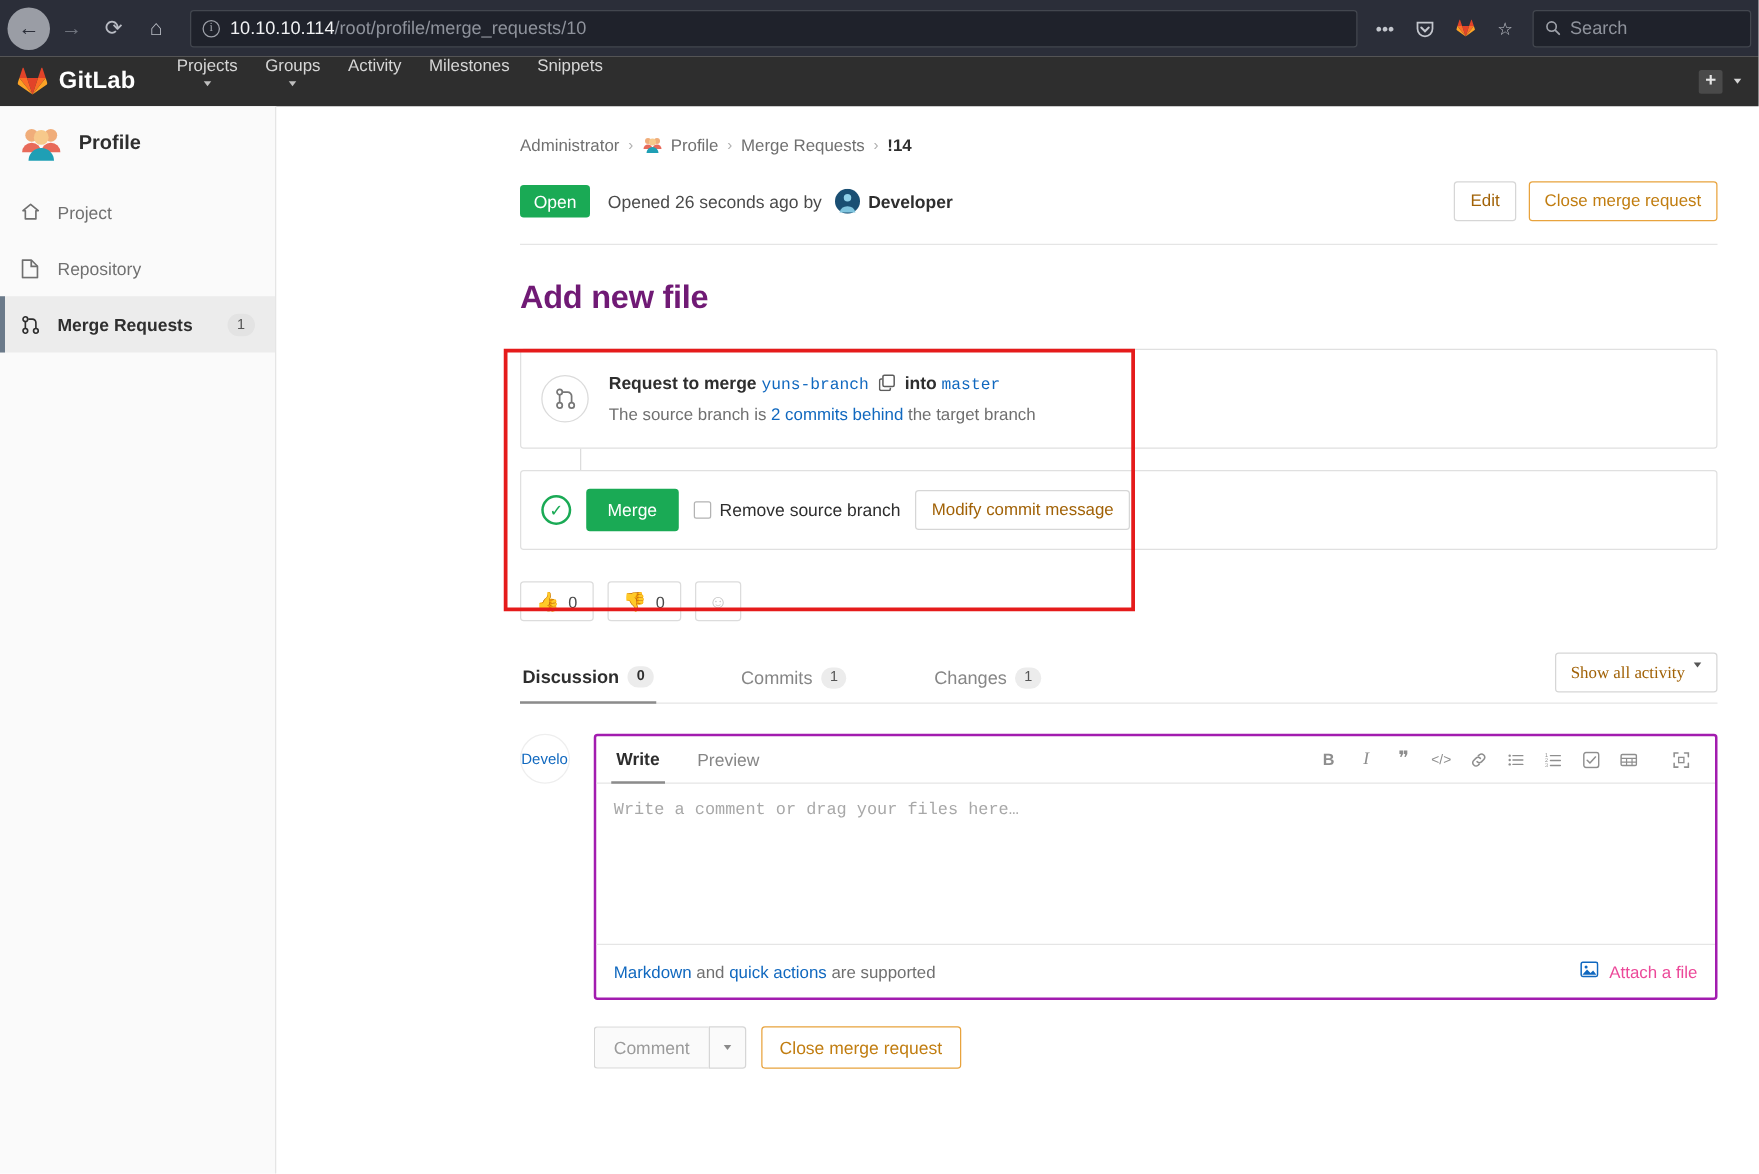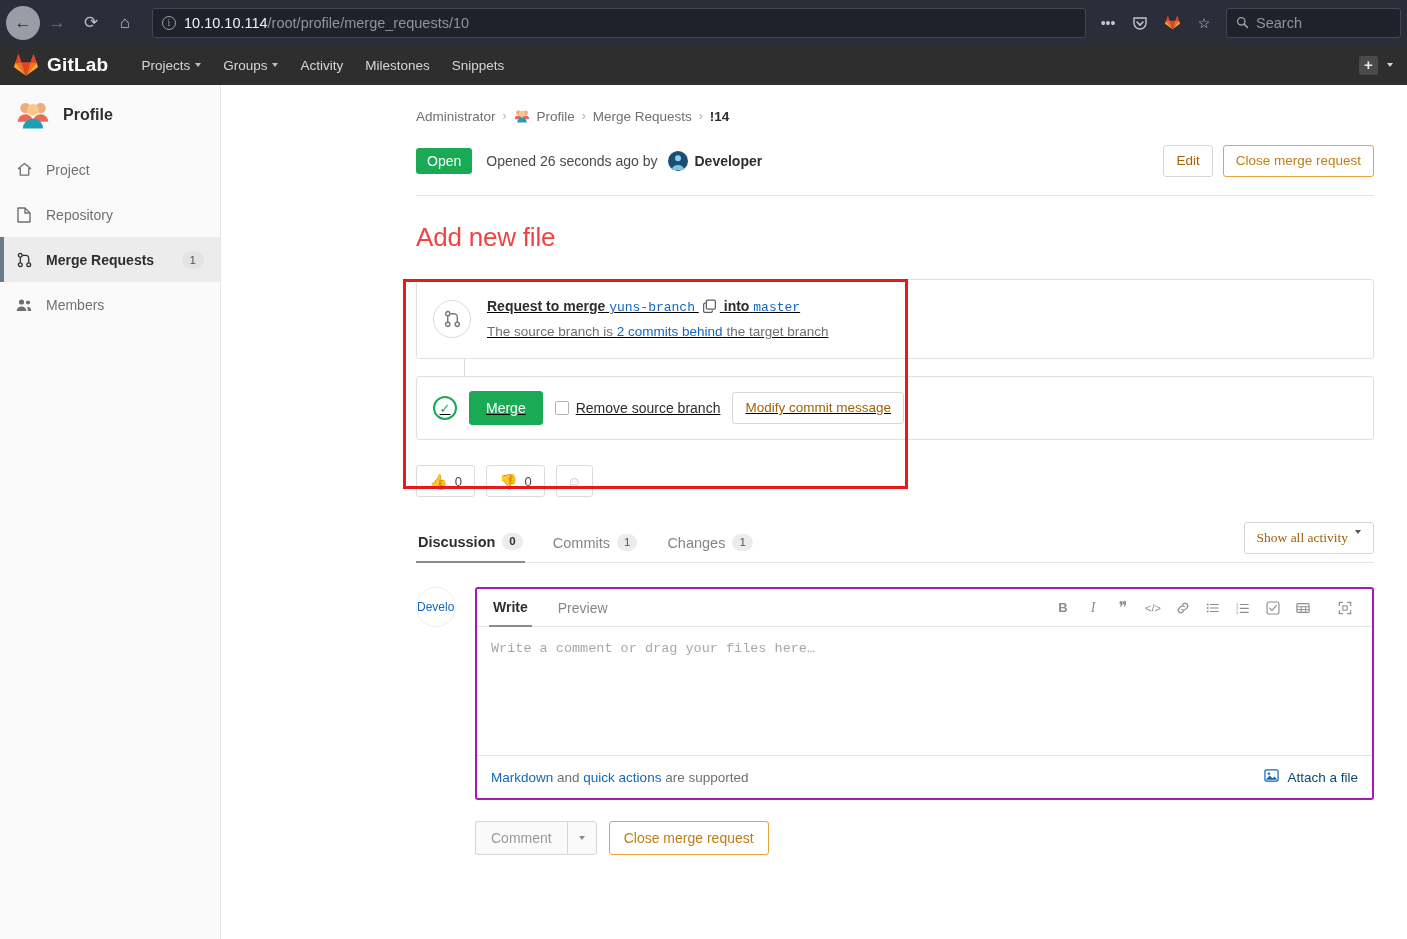--- a/index.html
+++ b/index.html
@@ -59,7 +59,7 @@
   #gl-logo .word { color: #fff; font-size: 19px; font-weight: bold; letter-spacing: .2px; }
   .gl-nav-item {
     color: #d6d6d6; font-size: 13.5px; padding: 0 11px; height: 40px;
-    display: flex; align-items: center; gap: 5px; white-space: nowrap;
+    display: flex; align-items: center; gap: 5px; white-space: nowrap; flex-direction: column;
   }
   .caret-d {
     width: 0; height: 0; border-left: 3.5px solid transparent;

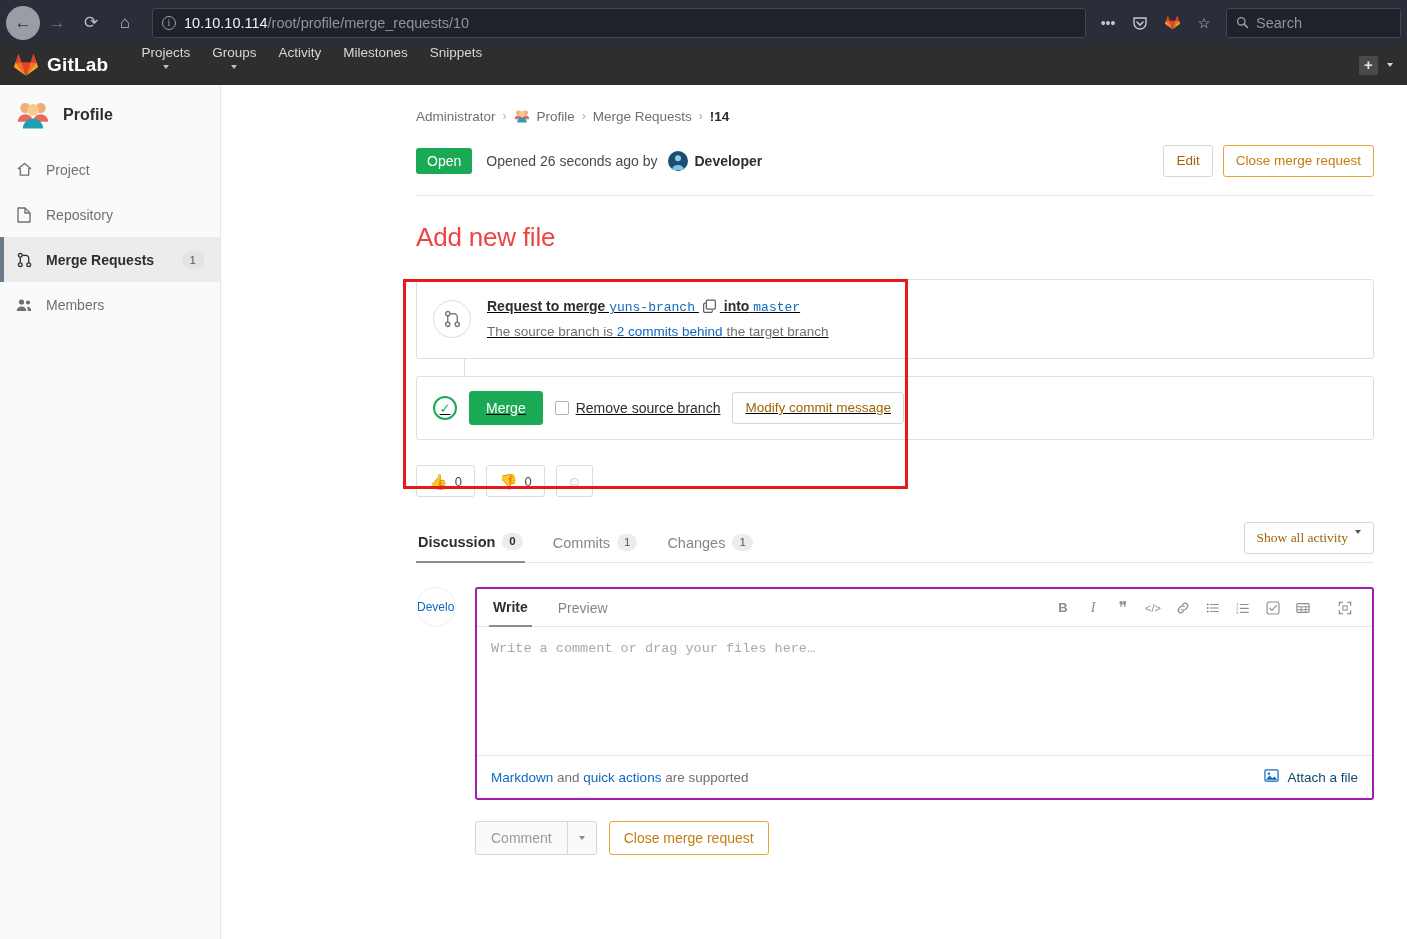--- a/index.html
+++ b/index.html
@@ -147,7 +147,7 @@
   .btn-disabled { color: #9a9a9a; background: #fafafa; }
 
   #mr-title {
-    font-size: 26px; font-weight: normal; color: #ef4444;
+    font-size: 26px; font-weight: bold; color: #701a75;
     padding: 26px 0 26px 0; letter-spacing: -0.2px;
   }
 

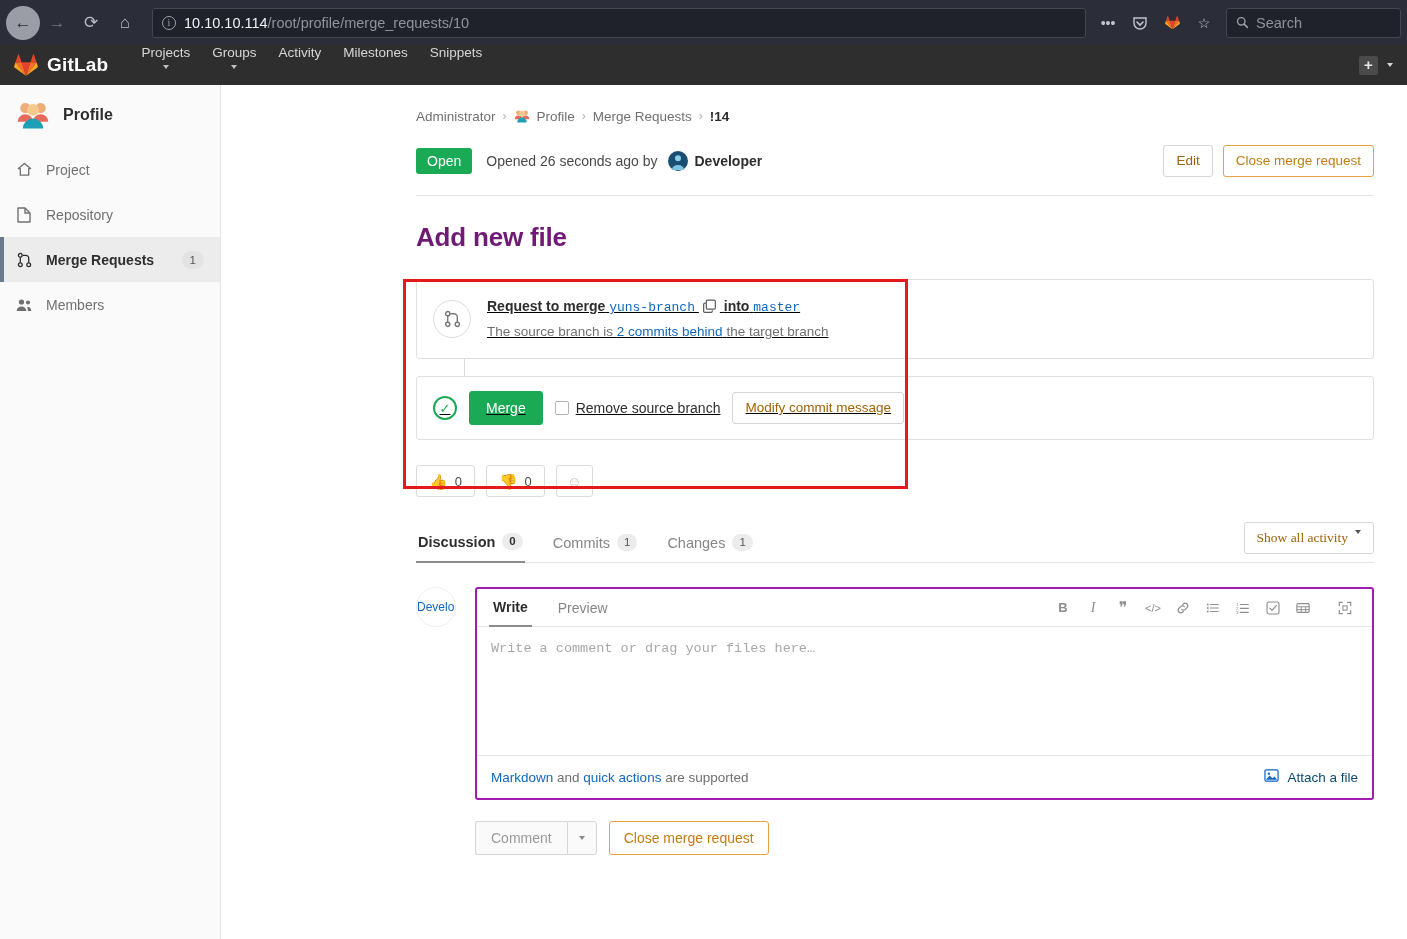--- a/index.html
+++ b/index.html
@@ -412,17 +412,6 @@
       <span class="sb-badge">1</span>
     </div>
 
-    <div class="sb-item">
-      <span class="sb-icon">
-        <svg width="16" height="14" viewBox="0 0 16 14">
-            <circle cx="5.5" cy="4" r="2.6" fill="#707070"></circle>
-            <circle cx="12" cy="4.5" r="2.1" fill="#707070"></circle>
-            <path d="M.7 13c0-2.8 2.2-4.4 4.8-4.4S10.3 10.2 10.3 13z" fill="#707070"></path>
-            <path d="M11.2 8.7c2.3 0 4.1 1.4 4.1 4.3h-3.4c0-1.7-.4-3-.7-4.3z" fill="#707070"></path>
-          </svg>
-      </span>
-      <span>Members</span>
-    </div>
   </div>
 
   <div id="main">

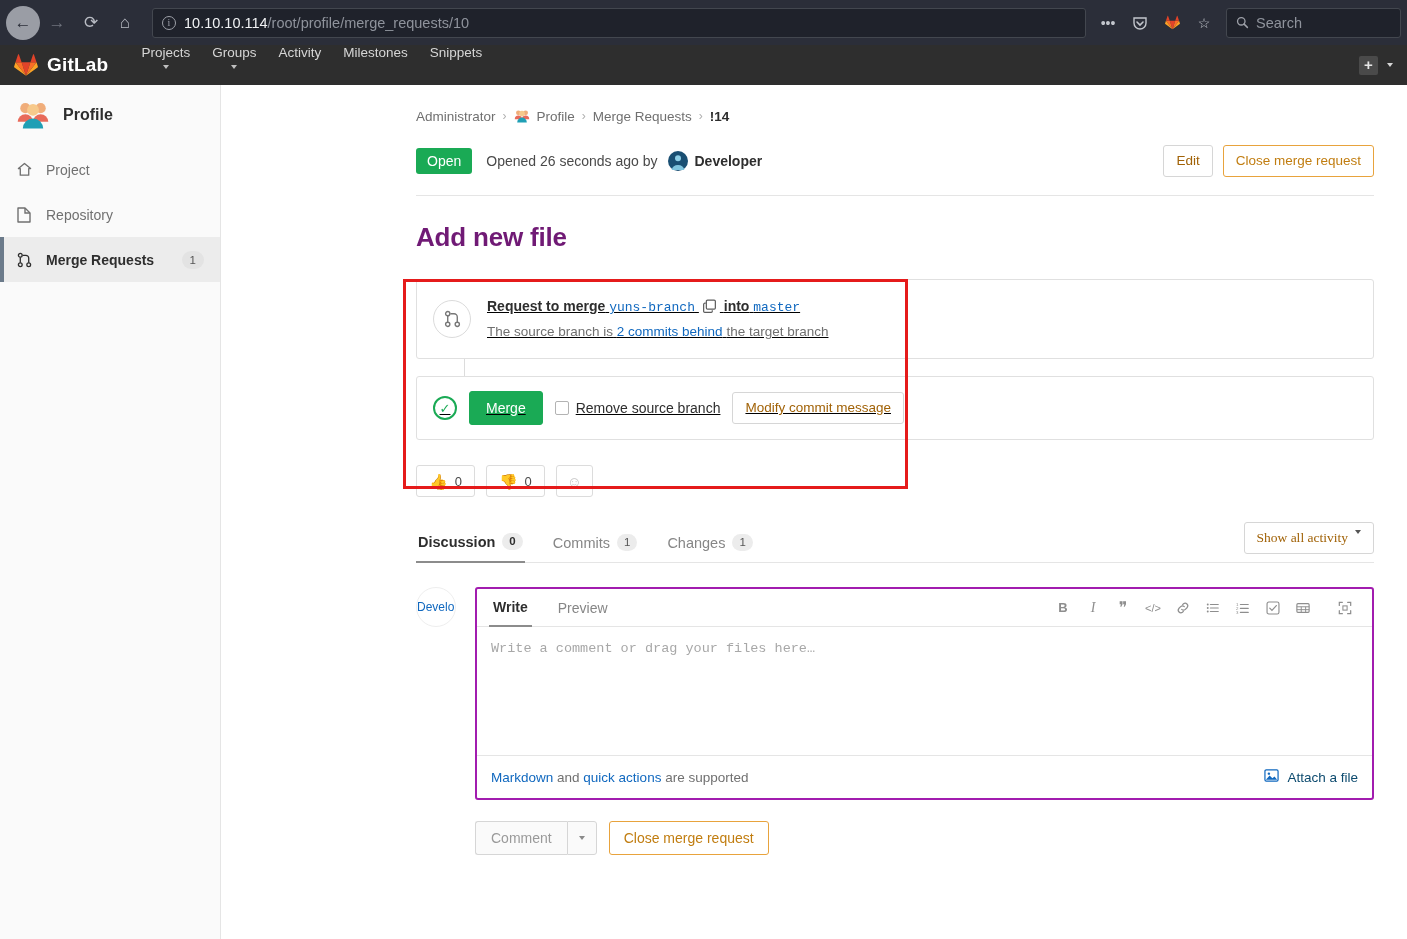--- a/index.html
+++ b/index.html
@@ -152,7 +152,7 @@
   }
 
   
-  #widget-wrap { position: relative; text-decoration: underline; }
+  #widget-wrap { position: relative; }
   #red-box {
     position: absolute; left: -13px; top: 0px; width: 505px; height: 210px;
     border: 3px solid #e51b1b; pointer-events: none; z-index: 5;

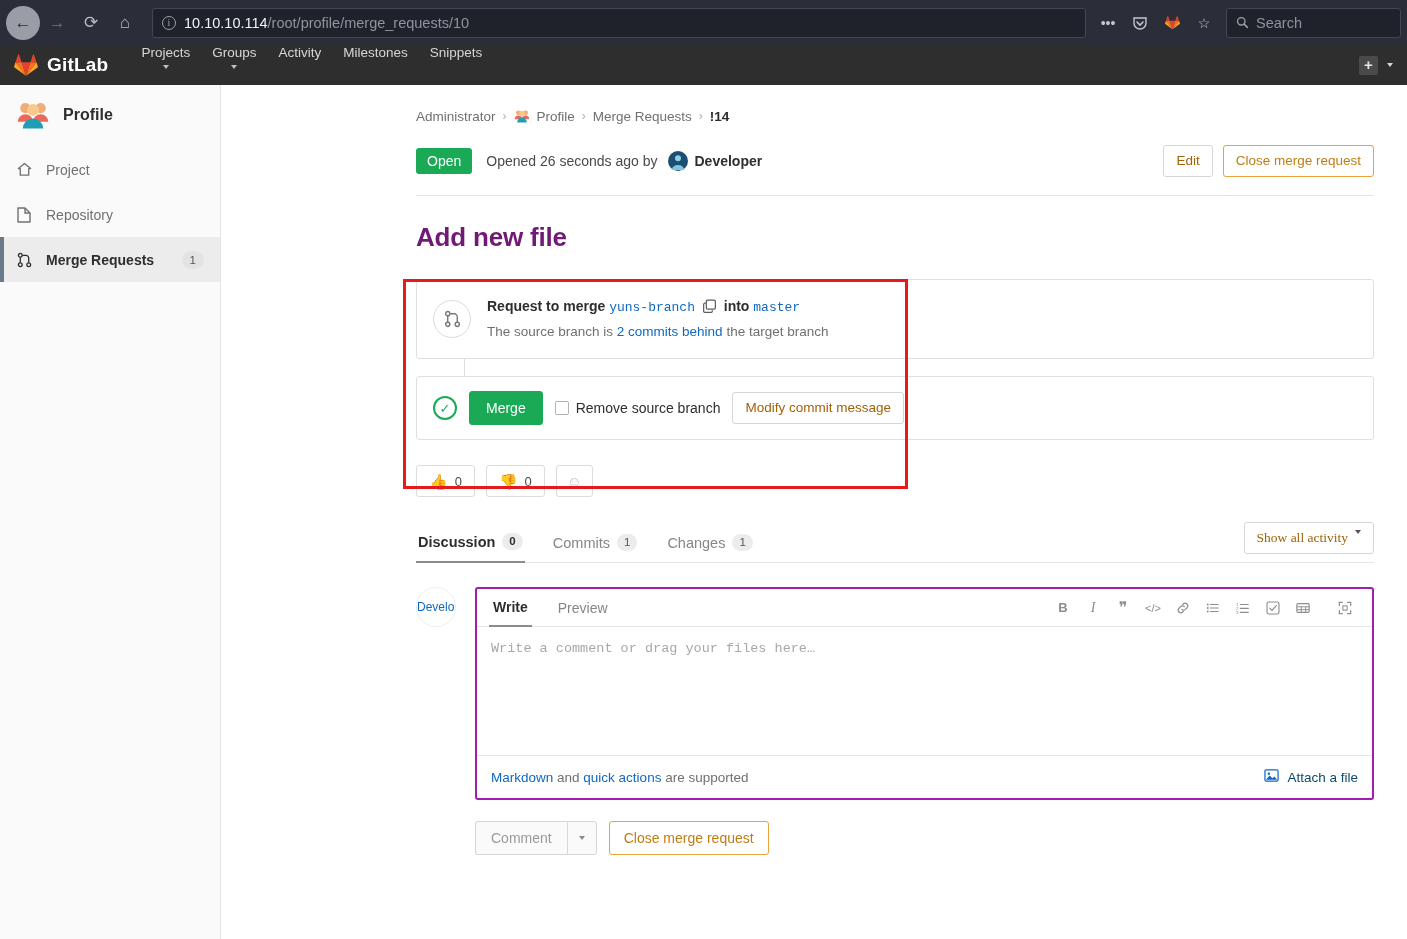--- a/index.html
+++ b/index.html
@@ -221,7 +221,7 @@
   
   #tabs-row {
     display: flex; align-items: flex-end;
-    border-bottom: 1px solid #e5e5e5; margin-top: 25px; padding-bottom: 0;
+    border-bottom: 1px solid #e5e5e5; margin-top: 25px; padding-bottom: 0; gap: 40px;
   }
   .tab {
     display: flex; align-items: center; gap: 7px; padding: 10px 2px 11px 2px;

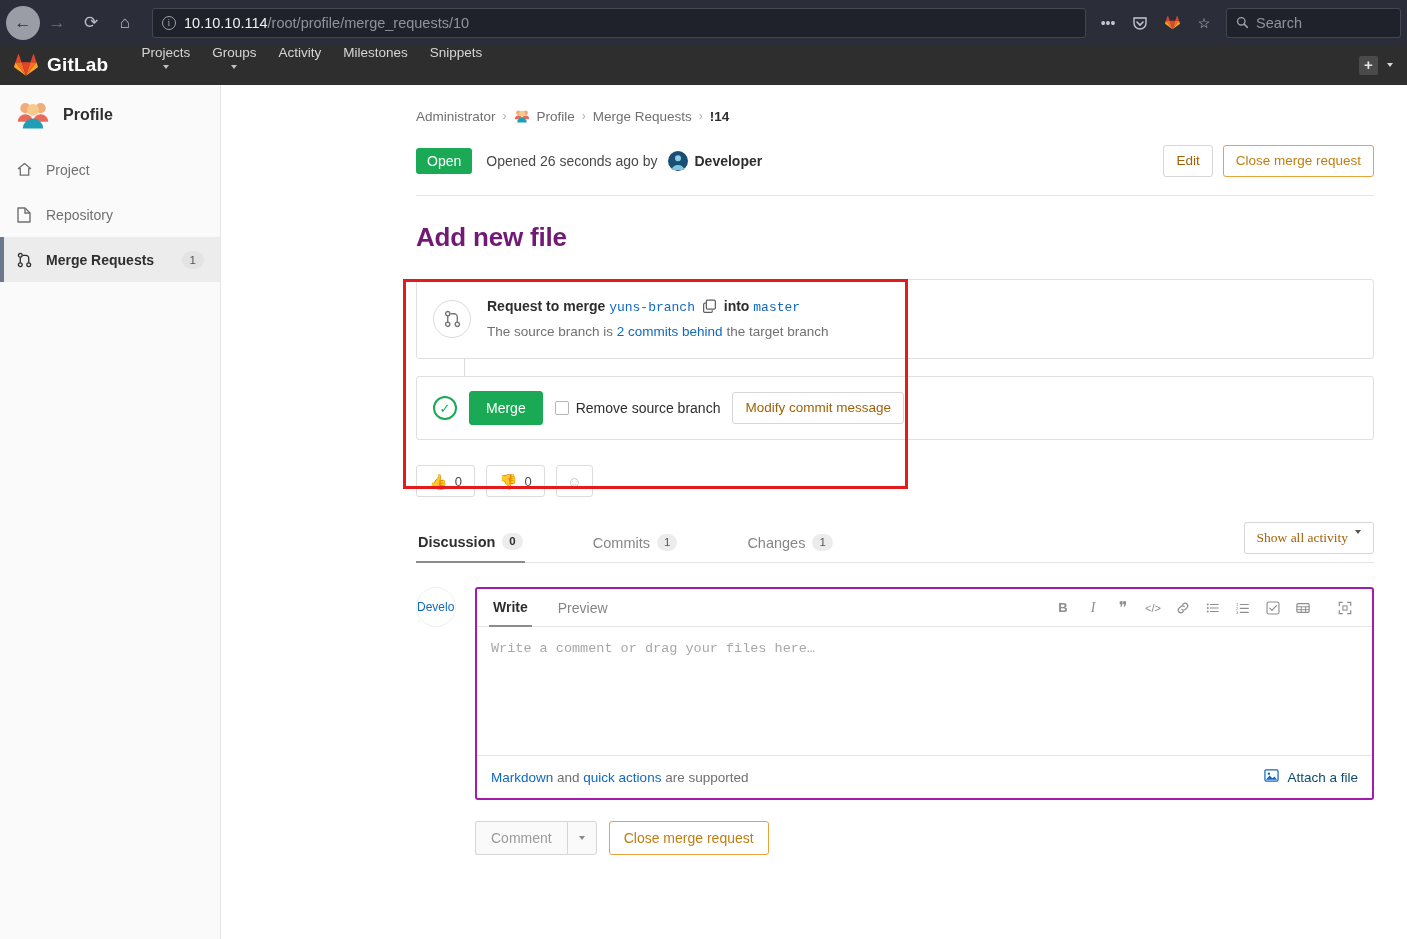--- a/index.html
+++ b/index.html
@@ -271,7 +271,7 @@
     padding: 12px 14px; font-size: 13.5px; color: #707070;
   }
   #cm-footer a { color: #1068bf; text-decoration: none; }
-  #attach-file { margin-left: auto; display: flex; align-items: center; gap: 8px; color: #0c4a6e; padding-left: 16px; }
+  #attach-file { margin-left: auto; display: flex; align-items: center; gap: 8px; color: #ec4899; padding-left: 16px; }
 
   #form-actions { display: flex; gap: 12px; margin: 21px 0 0 59px; align-items: center; }
   #comment-split { display: flex; }

